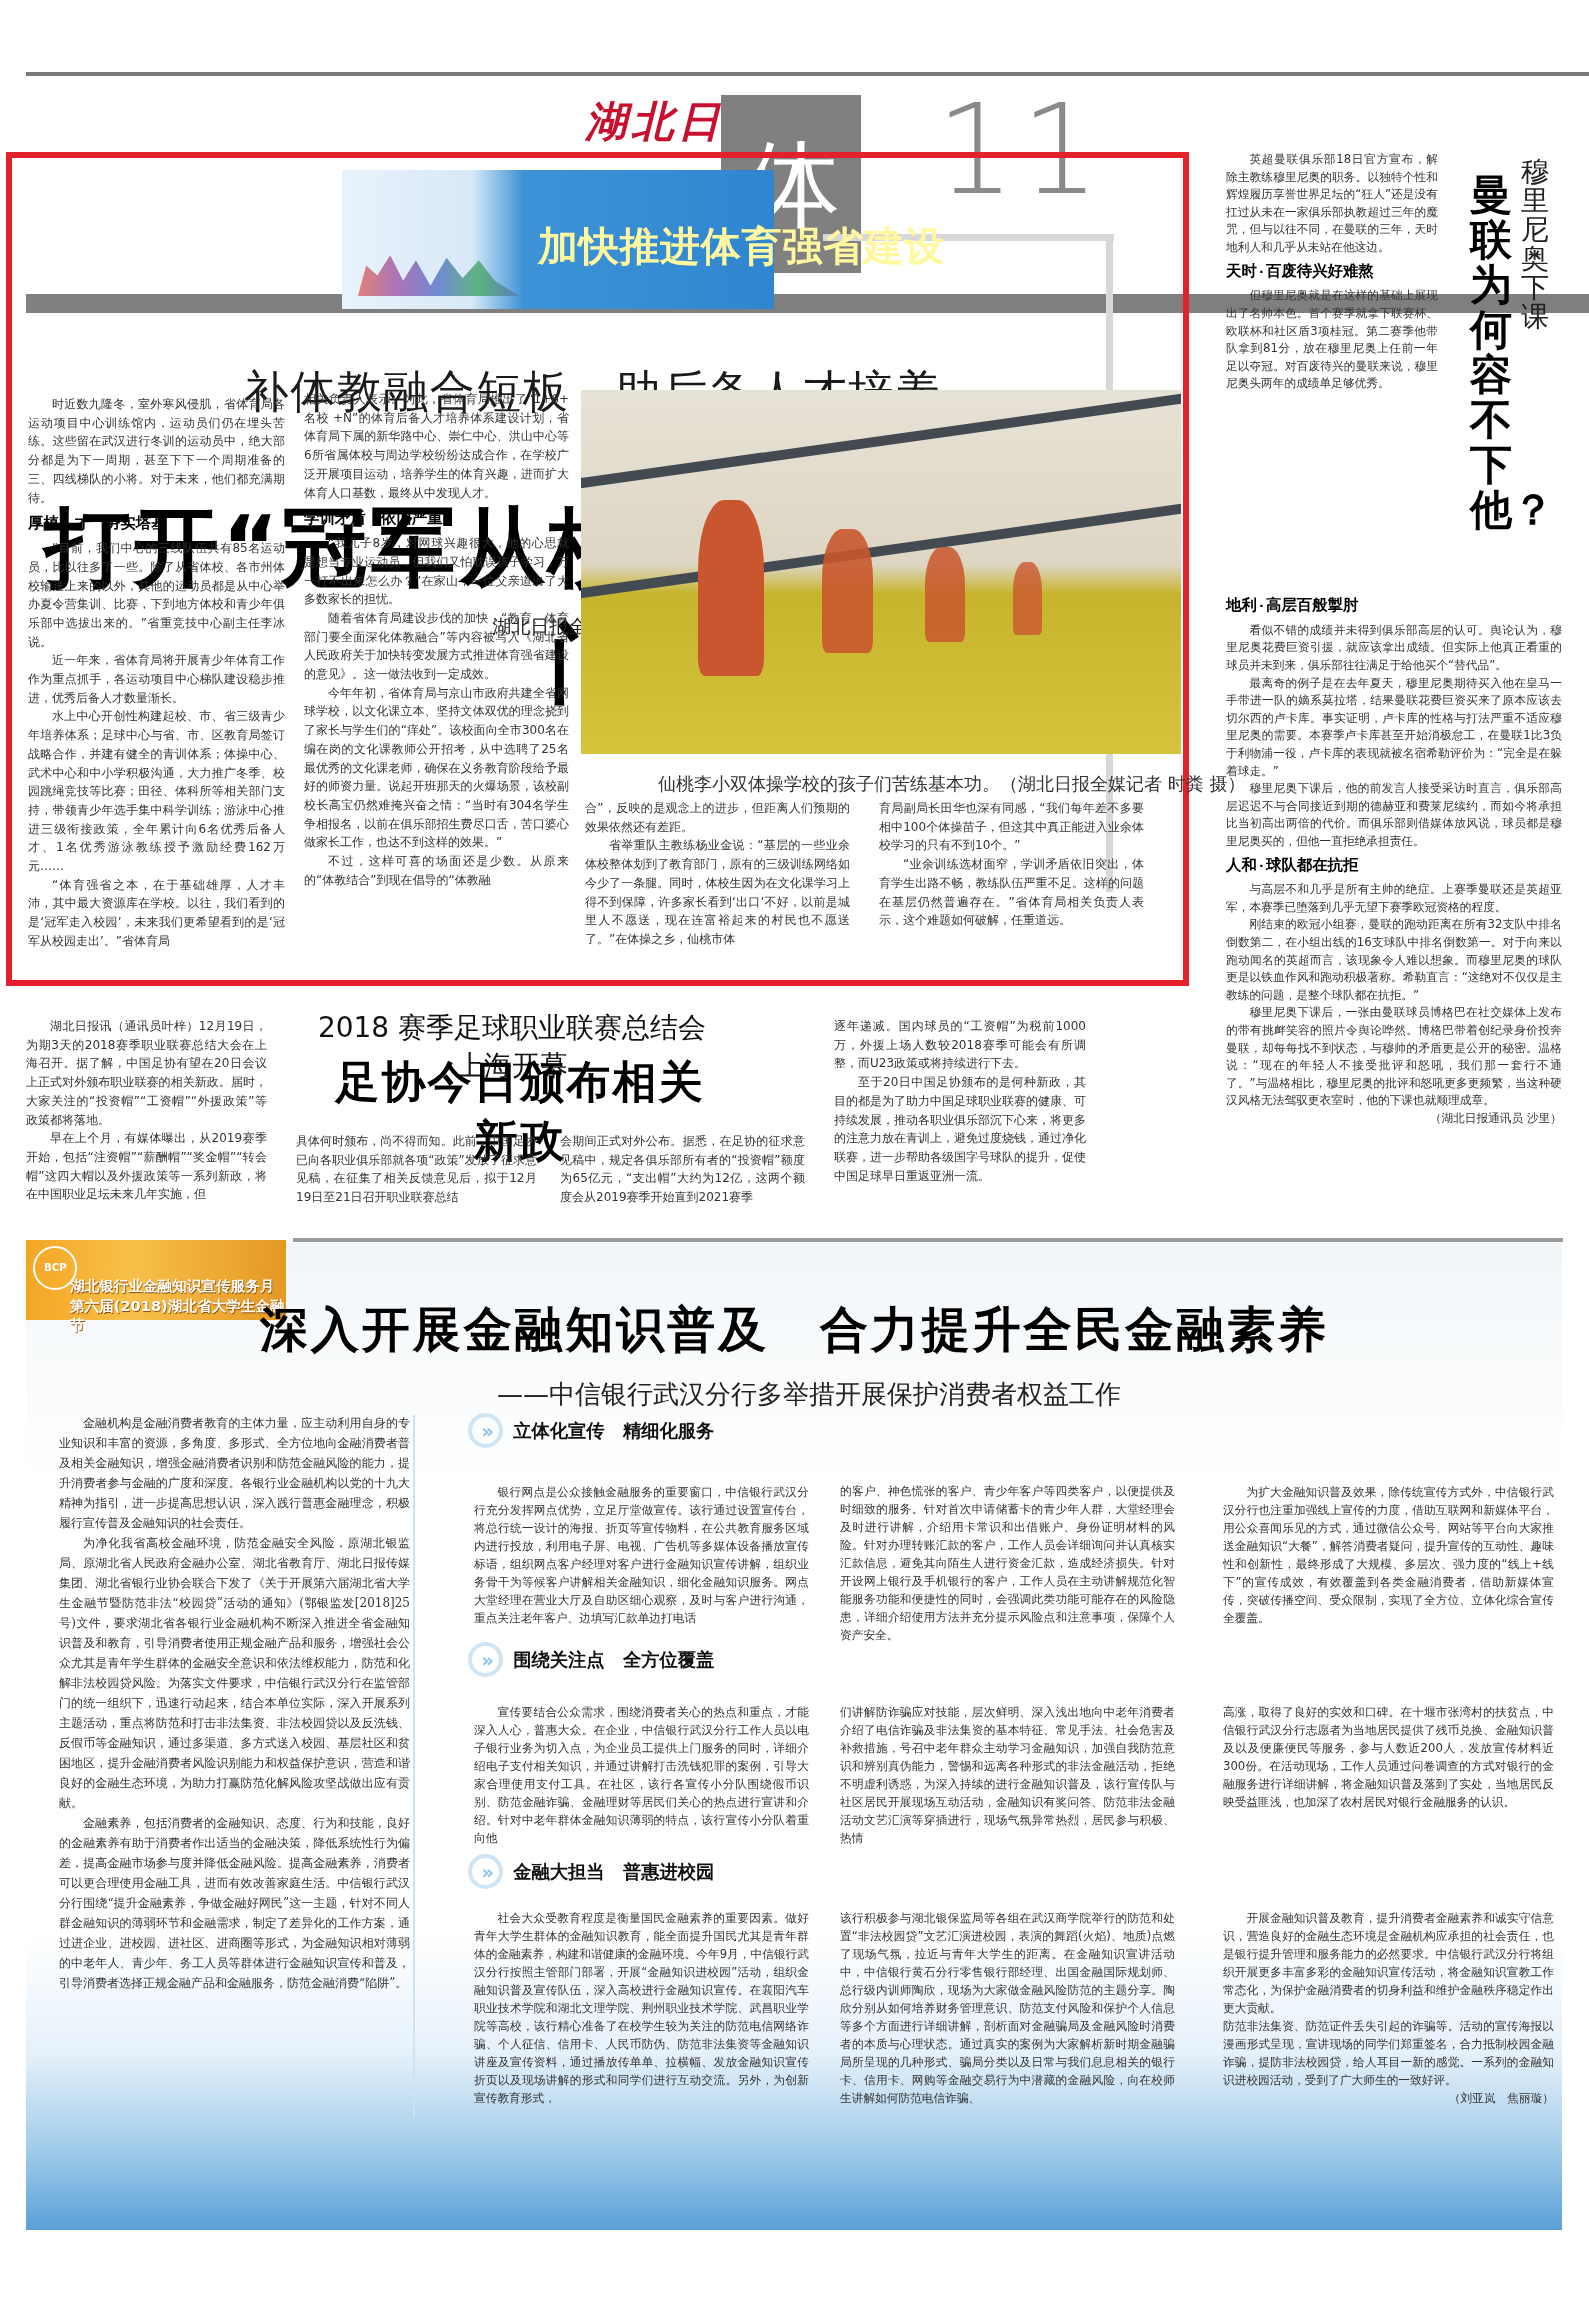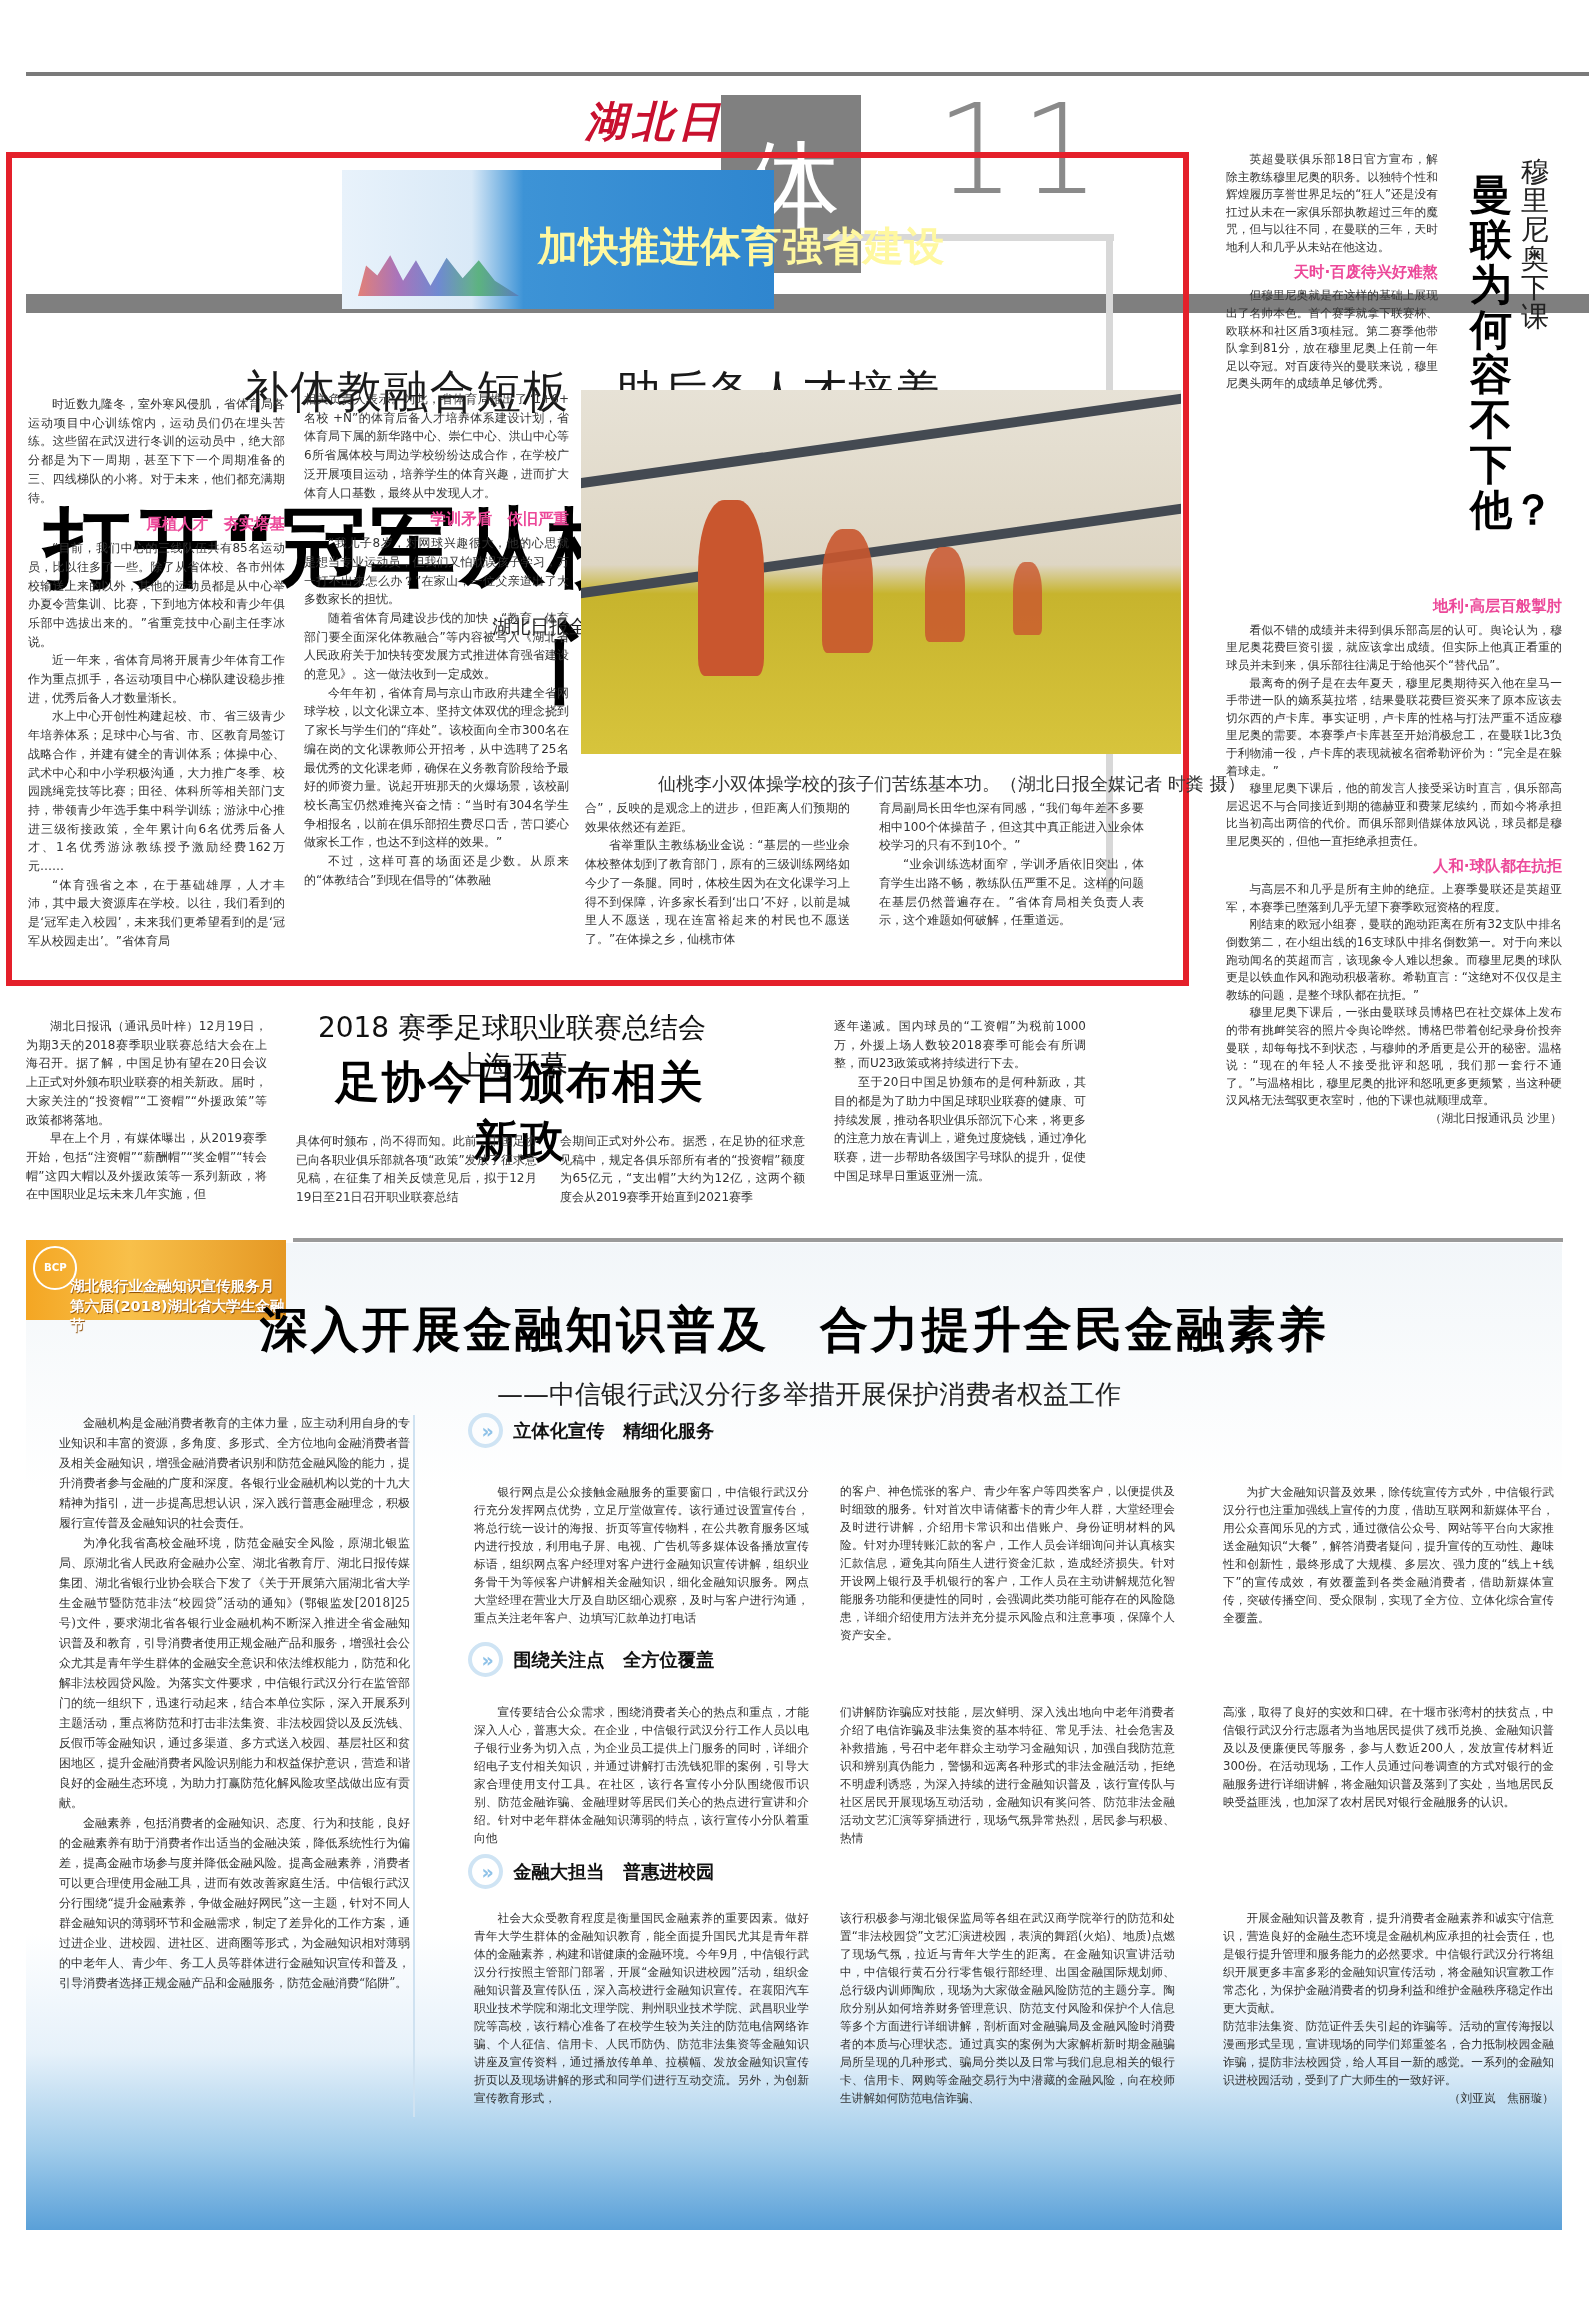--- a/index.html
+++ b/index.html
@@ -32,7 +32,7 @@
 
   .col { font-size: 12px; line-height: 18.7px; color: #333; text-align: justify; }
   .col p { text-indent: 2em; }
-  .col h4 { text-align: right; font-size: 15.4px; font-weight: bold; color: #ec4899; margin: 7.3px 0 5.9px; }
+  .col h4 { text-align: left; font-size: 15.4px; font-weight: bold; color: #000000; margin: 7.3px 0 5.9px; font-family: Liberation Mono, monospace; }
 
   .photo { left: 581px; top: 390px; width: 600px; height: 364px; background:
       linear-gradient(180deg, #e7e2d6 0%, #ded6c4 48%, #c7b42d 56%, #d7c43c 100%); overflow: hidden; }

